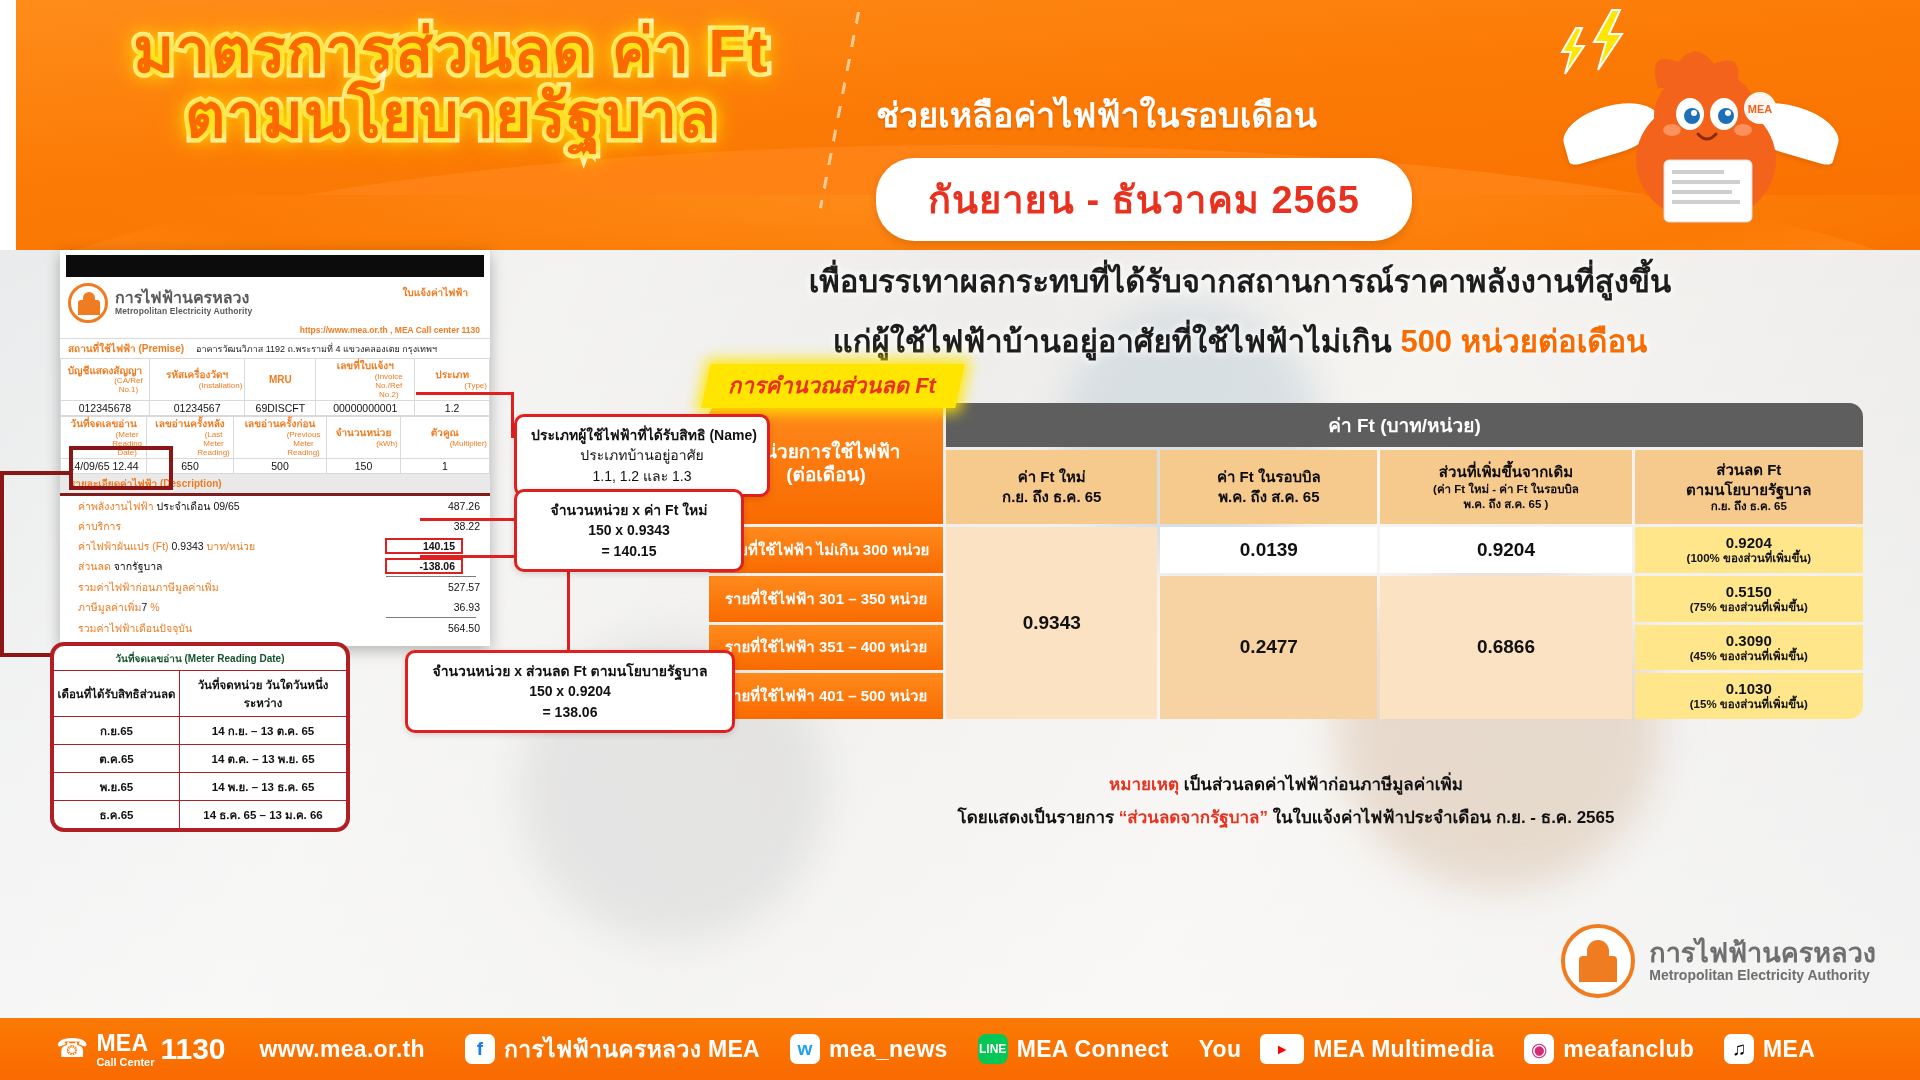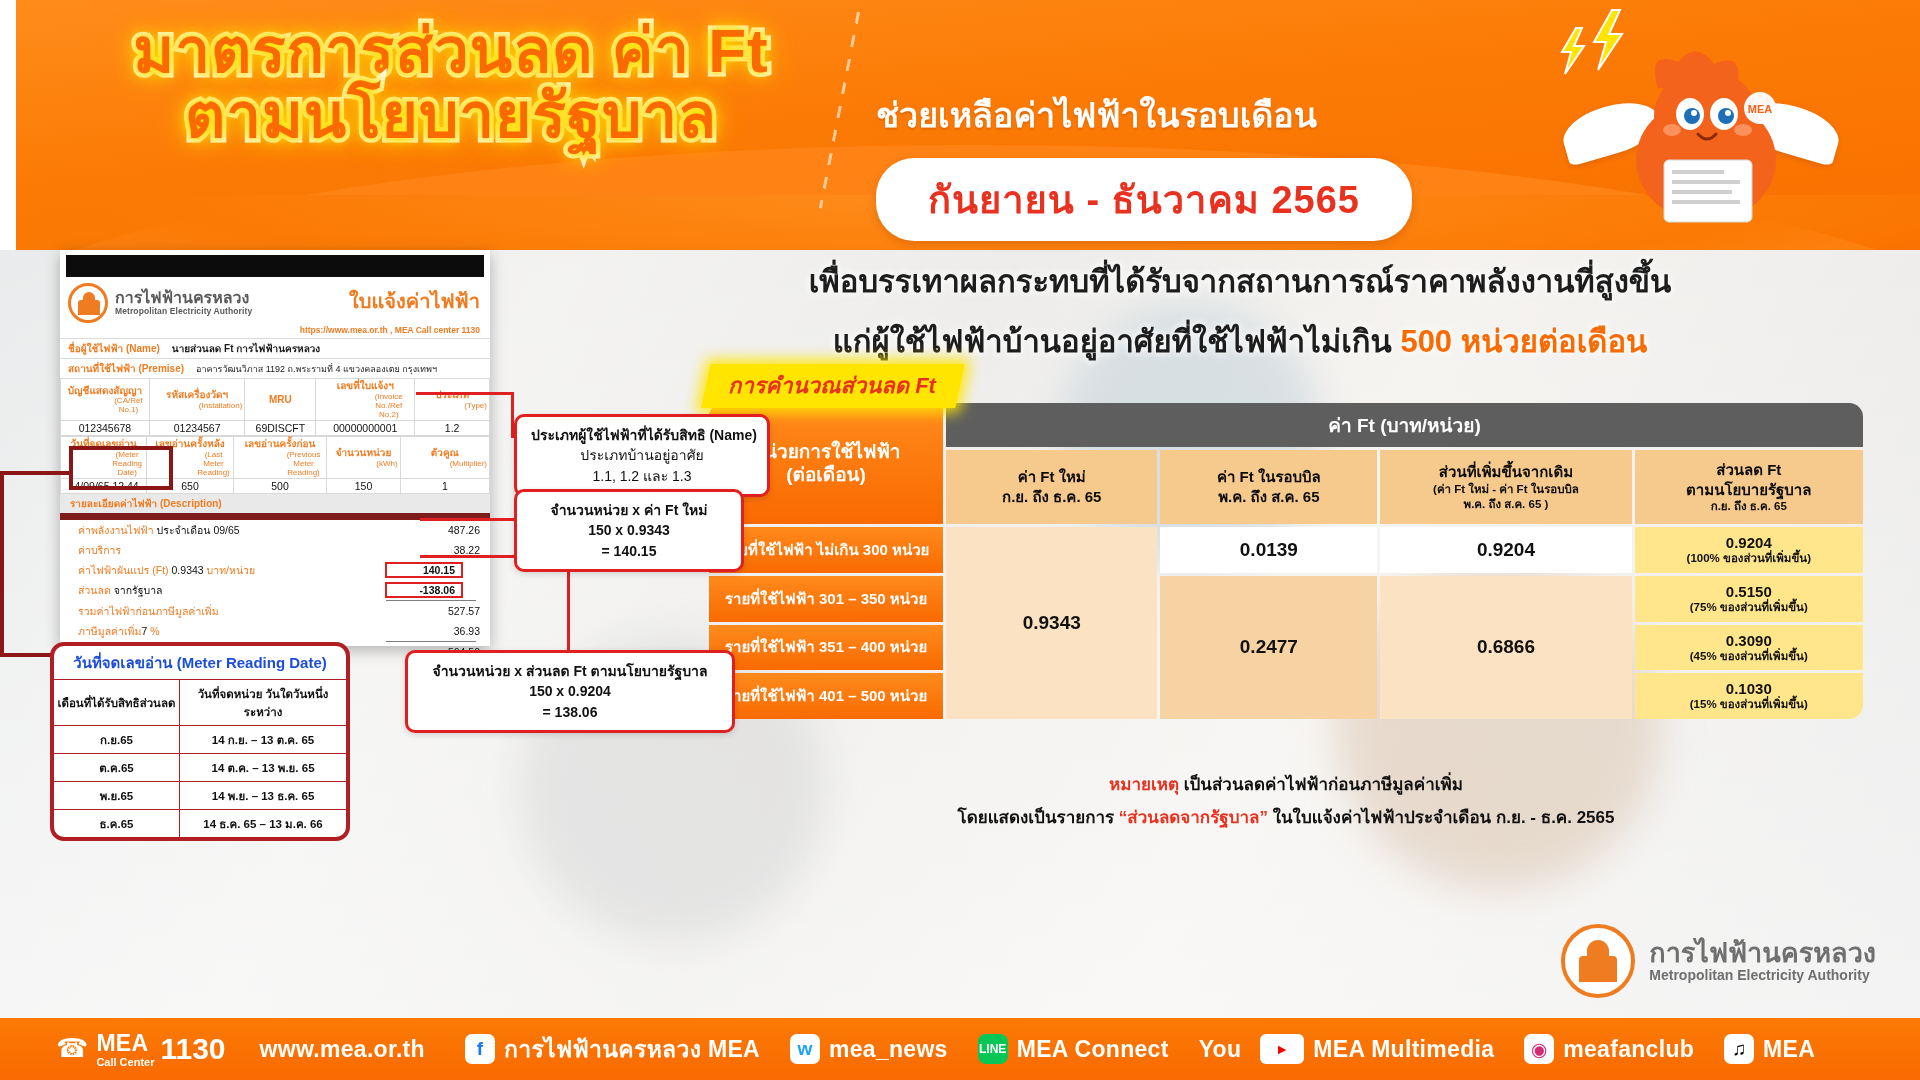--- a/index.html
+++ b/index.html
@@ -99,7 +99,7 @@
                    background:#f07c22; border-radius:50% 50% 0 0;}
   .brand-th{ font-size:16px; font-weight:bold; color:#5a5a5a; line-height:1.05; margin-left:7px;}
   .brand-en{ font-size:8.5px; font-weight:bold; color:#5a5a5a; margin-left:7px; letter-spacing:.1px;}
-  .bill-title{ position:absolute; right:10px; top:8px; font-size:20px; font-weight:bold; color:#f07c22;}
+  .bill-title{ position:absolute; right:22px; top:8px; font-size:10px; font-weight:bold; color:#f07c22;}
   .bill-url{ text-align:right; font-size:8.5px; font-weight:bold; color:#f07c22; padding:2px 10px 3px 0;}
 
   .kv-row{ display:flex; border-top:1px solid #d9d9d9; font-size:10px; padding:2px 0 2px 8px; align-items:baseline;}

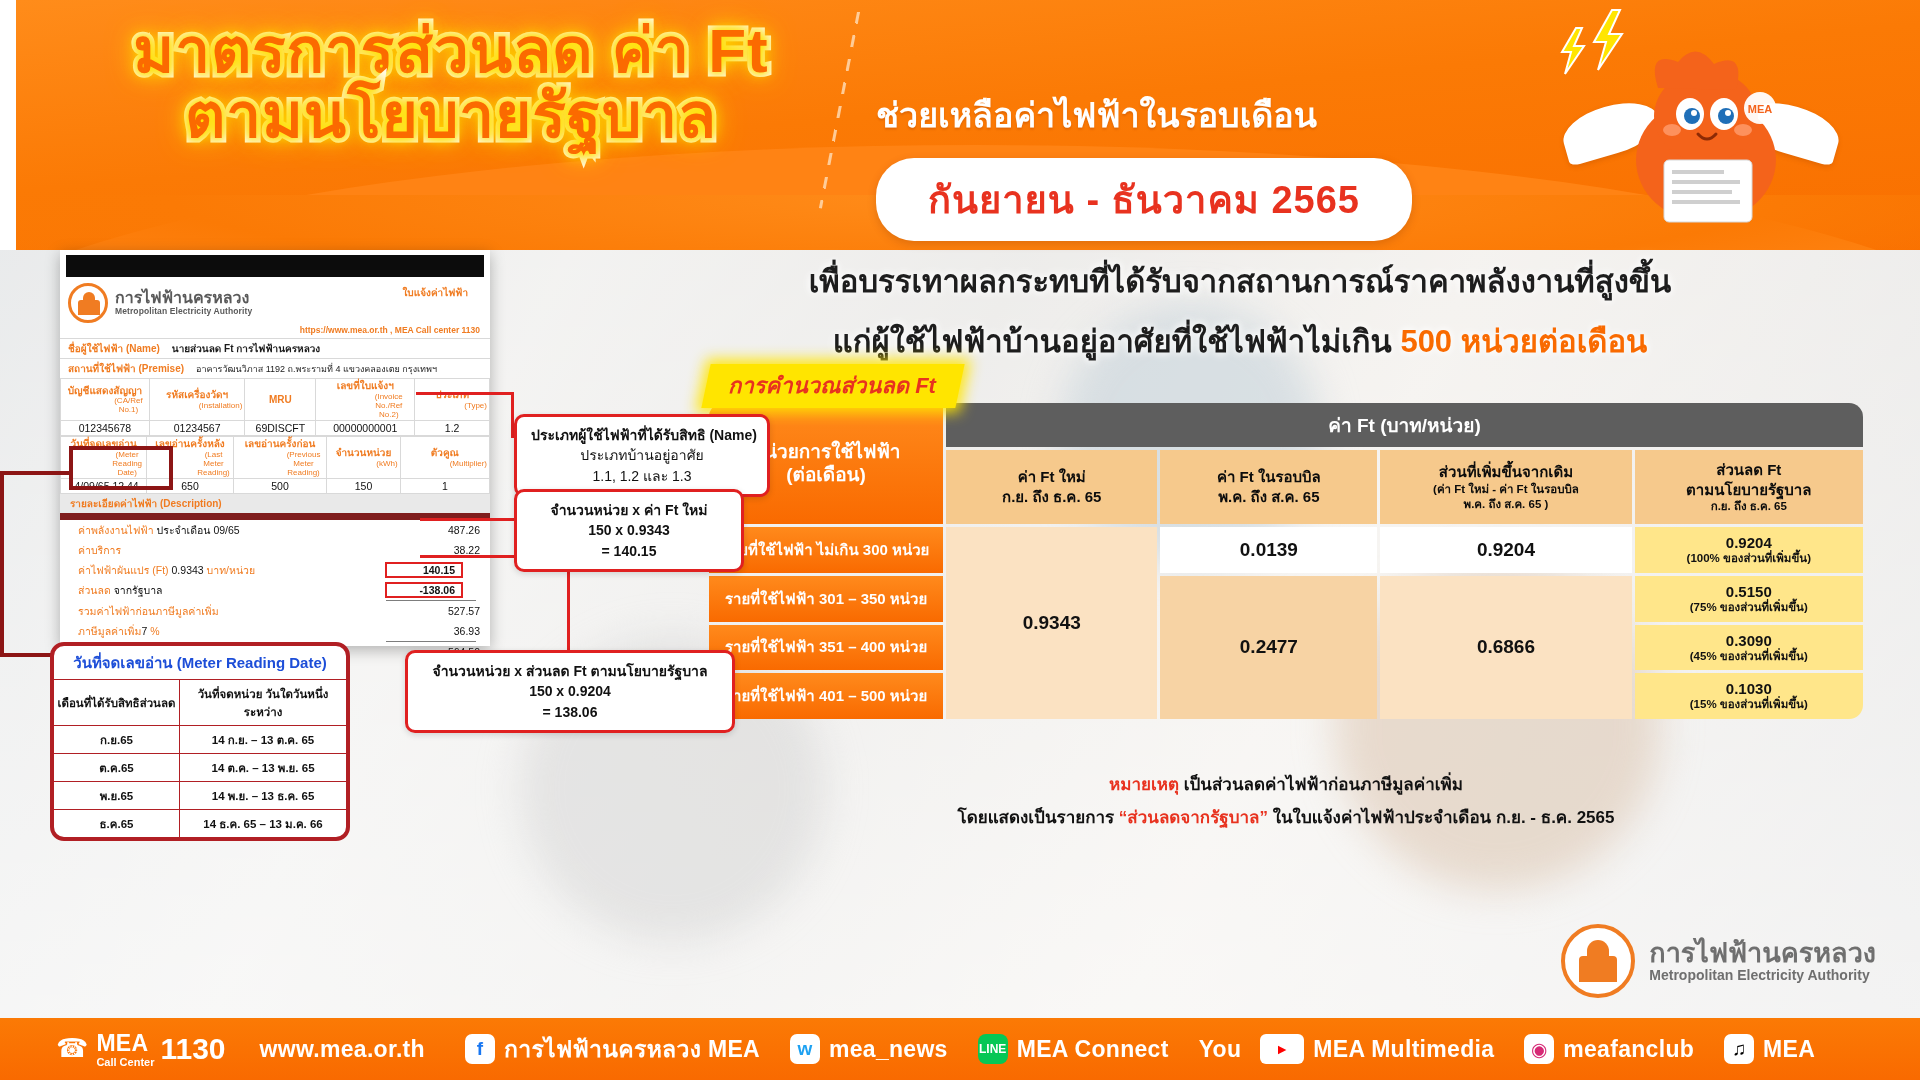--- a/index.html
+++ b/index.html
@@ -296,10 +296,6 @@
     <div class="bill-url">https://www.mea.or.th , MEA Call center 1130</div>
 
     <div class="kv-row">
-      <span class="kv-label">ชื่อผู้ใช้ไฟฟ้า (Name)</span>
-      <span class="kv-val">นายส่วนลด Ft การไฟฟ้านครหลวง</span>
-    </div>
-    <div class="kv-row">
       <span class="kv-label">สถานที่ใช้ไฟฟ้า (Premise)</span>
       <span class="kv-val sm">อาคารวัฒนวิภาส 1192 ถ.พระรามที่ 4 แขวงคลองเตย กรุงเทพฯ</span>
     </div>

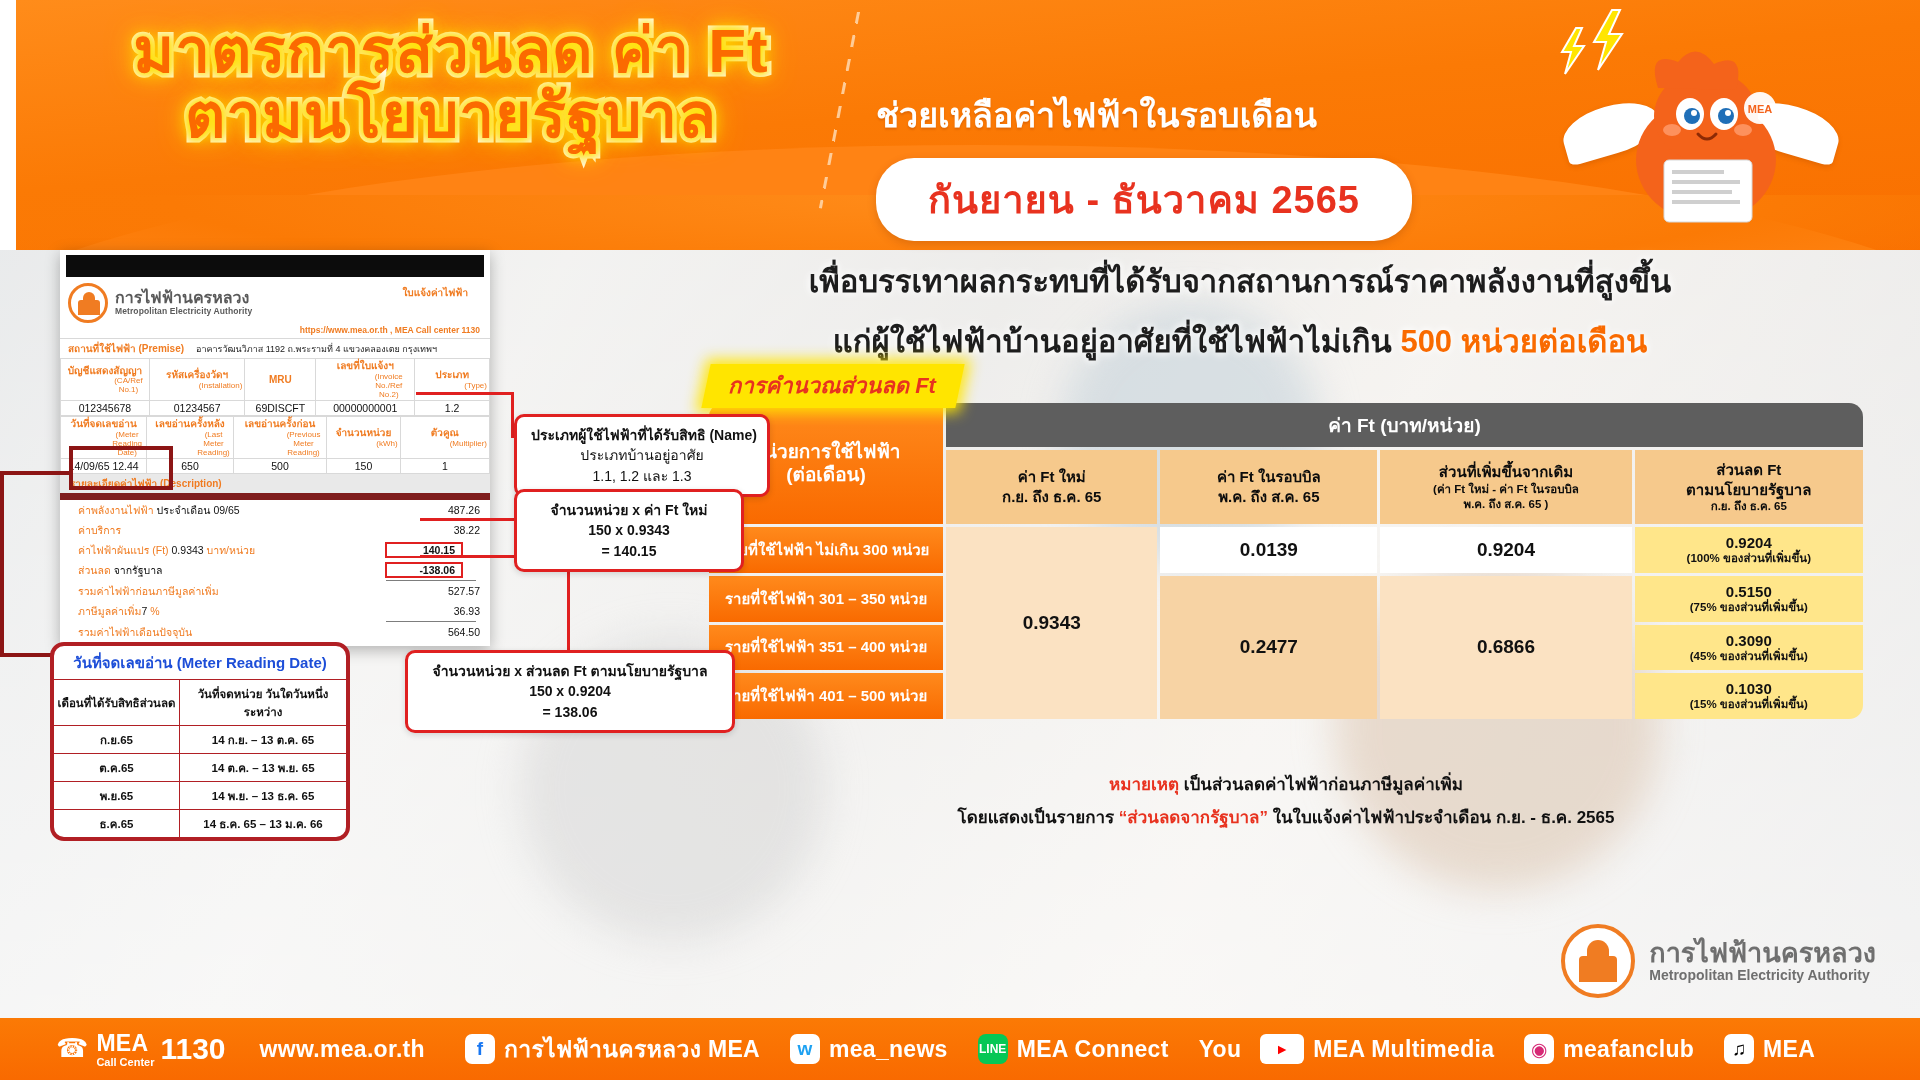--- a/index.html
+++ b/index.html
@@ -114,7 +114,7 @@
   .td-val{ color:#111; font-size:10.5px; padding:1px 0 2px;}
 
   .desc-band{ background:#e9e9e9; font-size:10px; color:#f07c22; font-weight:bold; padding:2px 0 2px 10px;
-              border-bottom:7px solid #7f1d1d;}
+              border-bottom:3px solid #7f1d1d;}
   .line-item{ display:flex; align-items:center; font-size:10.5px; padding:1.5px 10px 1.5px 18px;}
   .li-name{ color:#f07c22; flex:1 1 auto; white-space:nowrap;}
   .li-name b{ color:#111; font-weight:normal;}

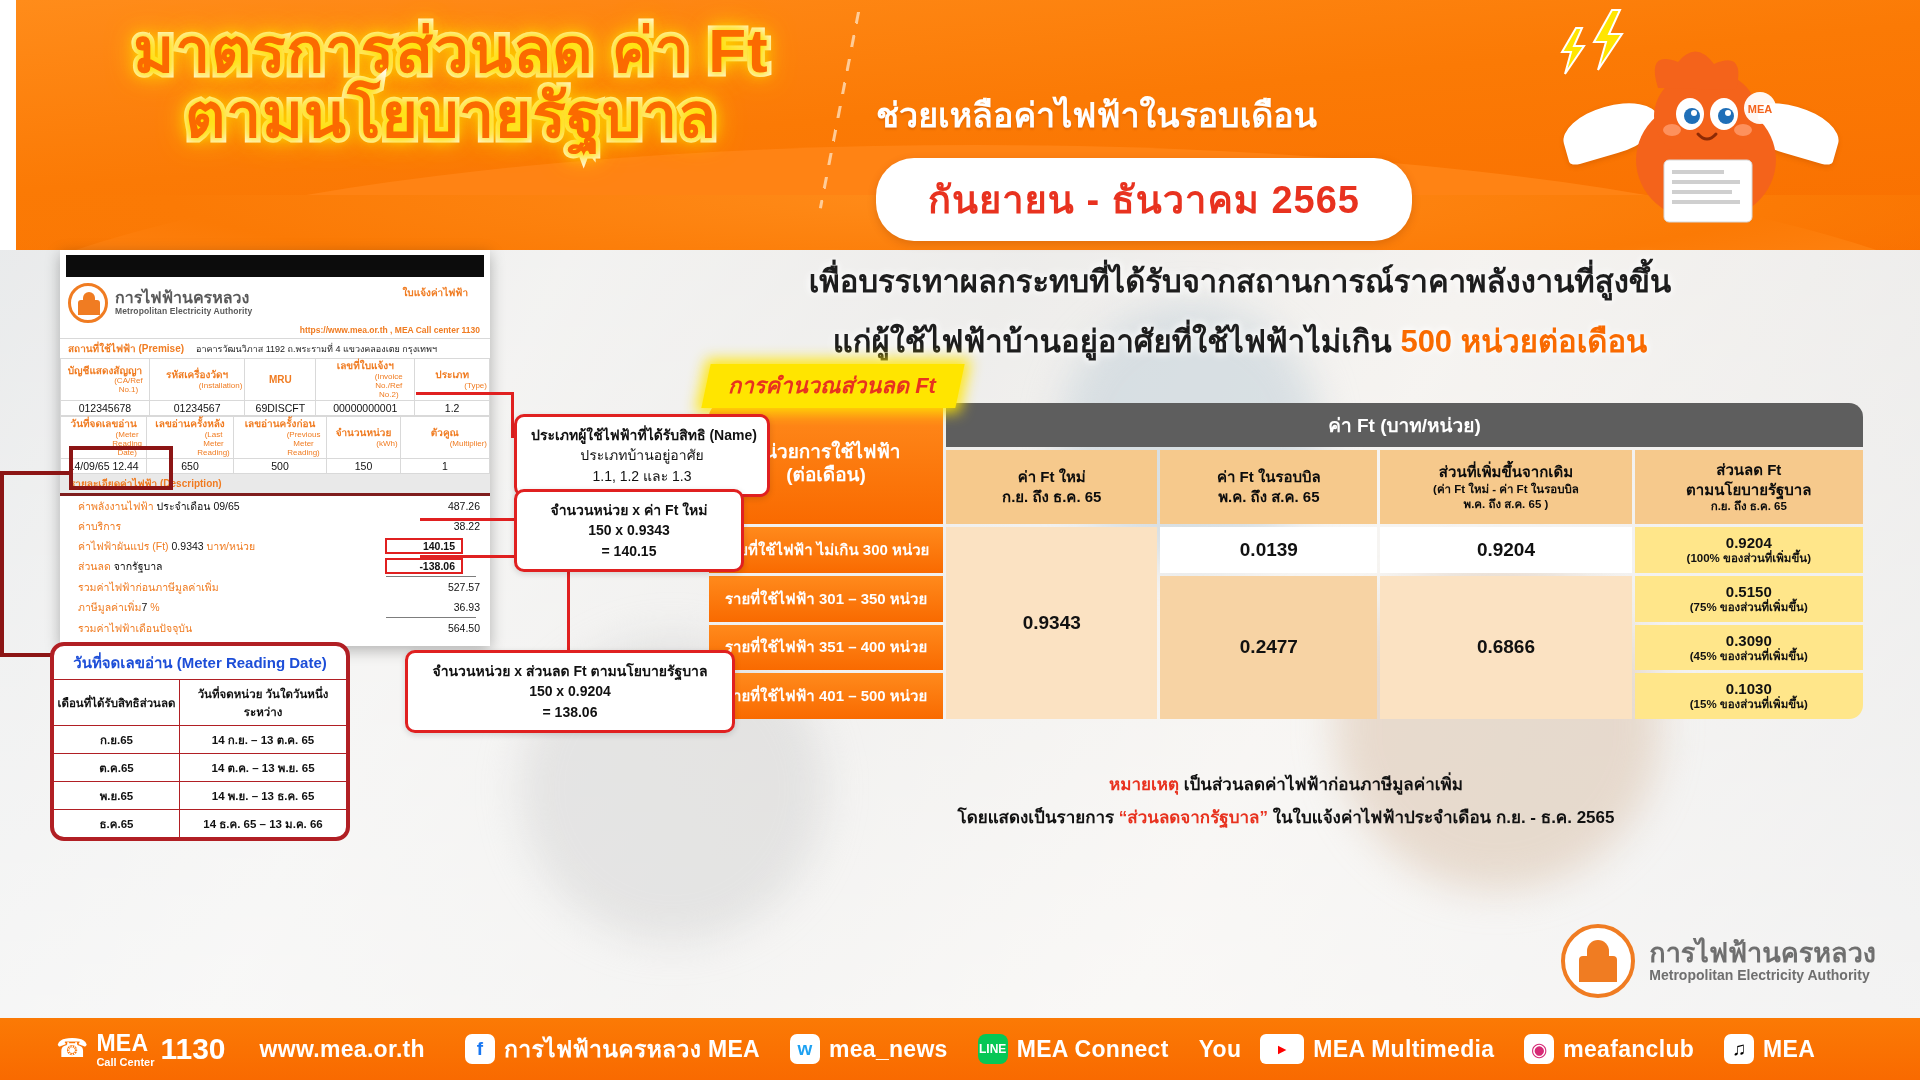--- a/index.html
+++ b/index.html
@@ -131,7 +131,7 @@
     position:absolute; left:50px; top:392px; width:300px; z-index:5;
     background:#fff; border:4px solid #b11f24; border-radius:14px; overflow:hidden;
   }
-  #mrdtable .cap{ text-align:center; font-size:15px; font-weight:bold; color:#1d4ed8; padding:5px 0 4px;}
+  #mrdtable .cap{ text-align:center; font-size:10px; font-weight:bold; color:#14532d; padding:5px 0 4px;}
   #mrdtable table{ width:100%; border-collapse:collapse; }
   #mrdtable th, #mrdtable td{ border-top:1.5px solid #b11f24; border-right:1.5px solid #b11f24;
       font-size:11.5px; text-align:center; padding:4.5px 2px; color:#111; font-weight:bold;}

